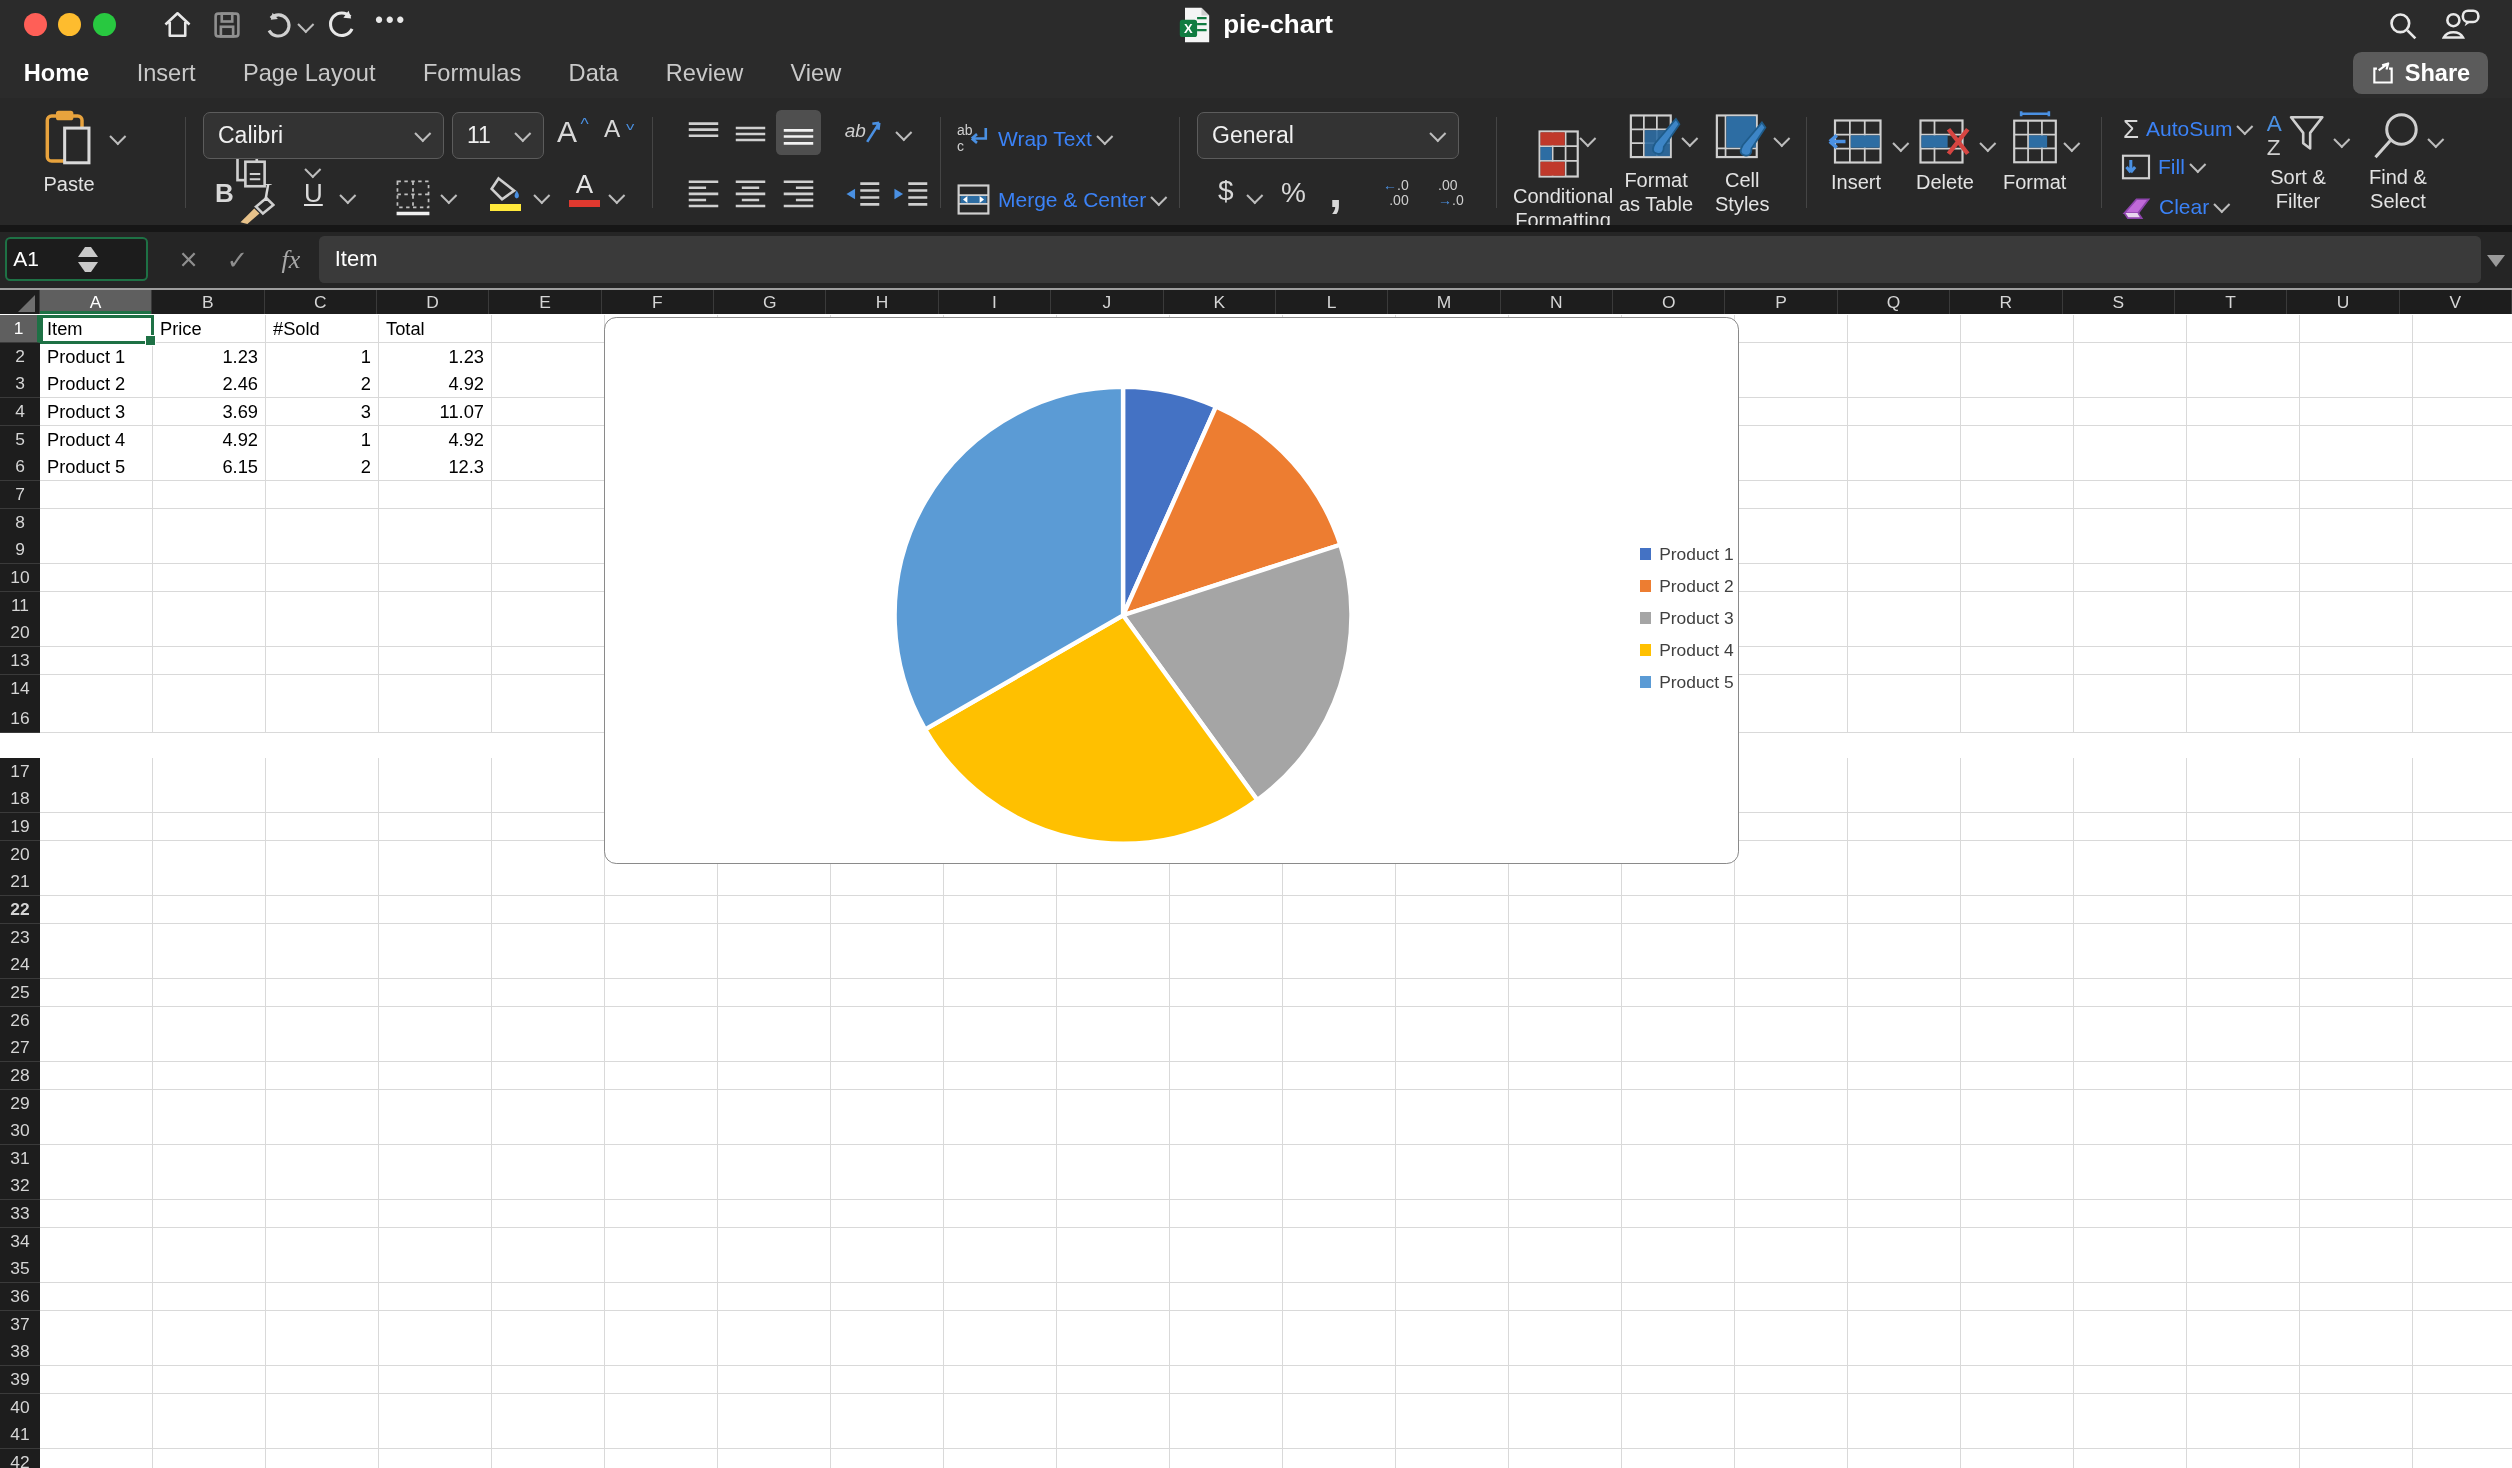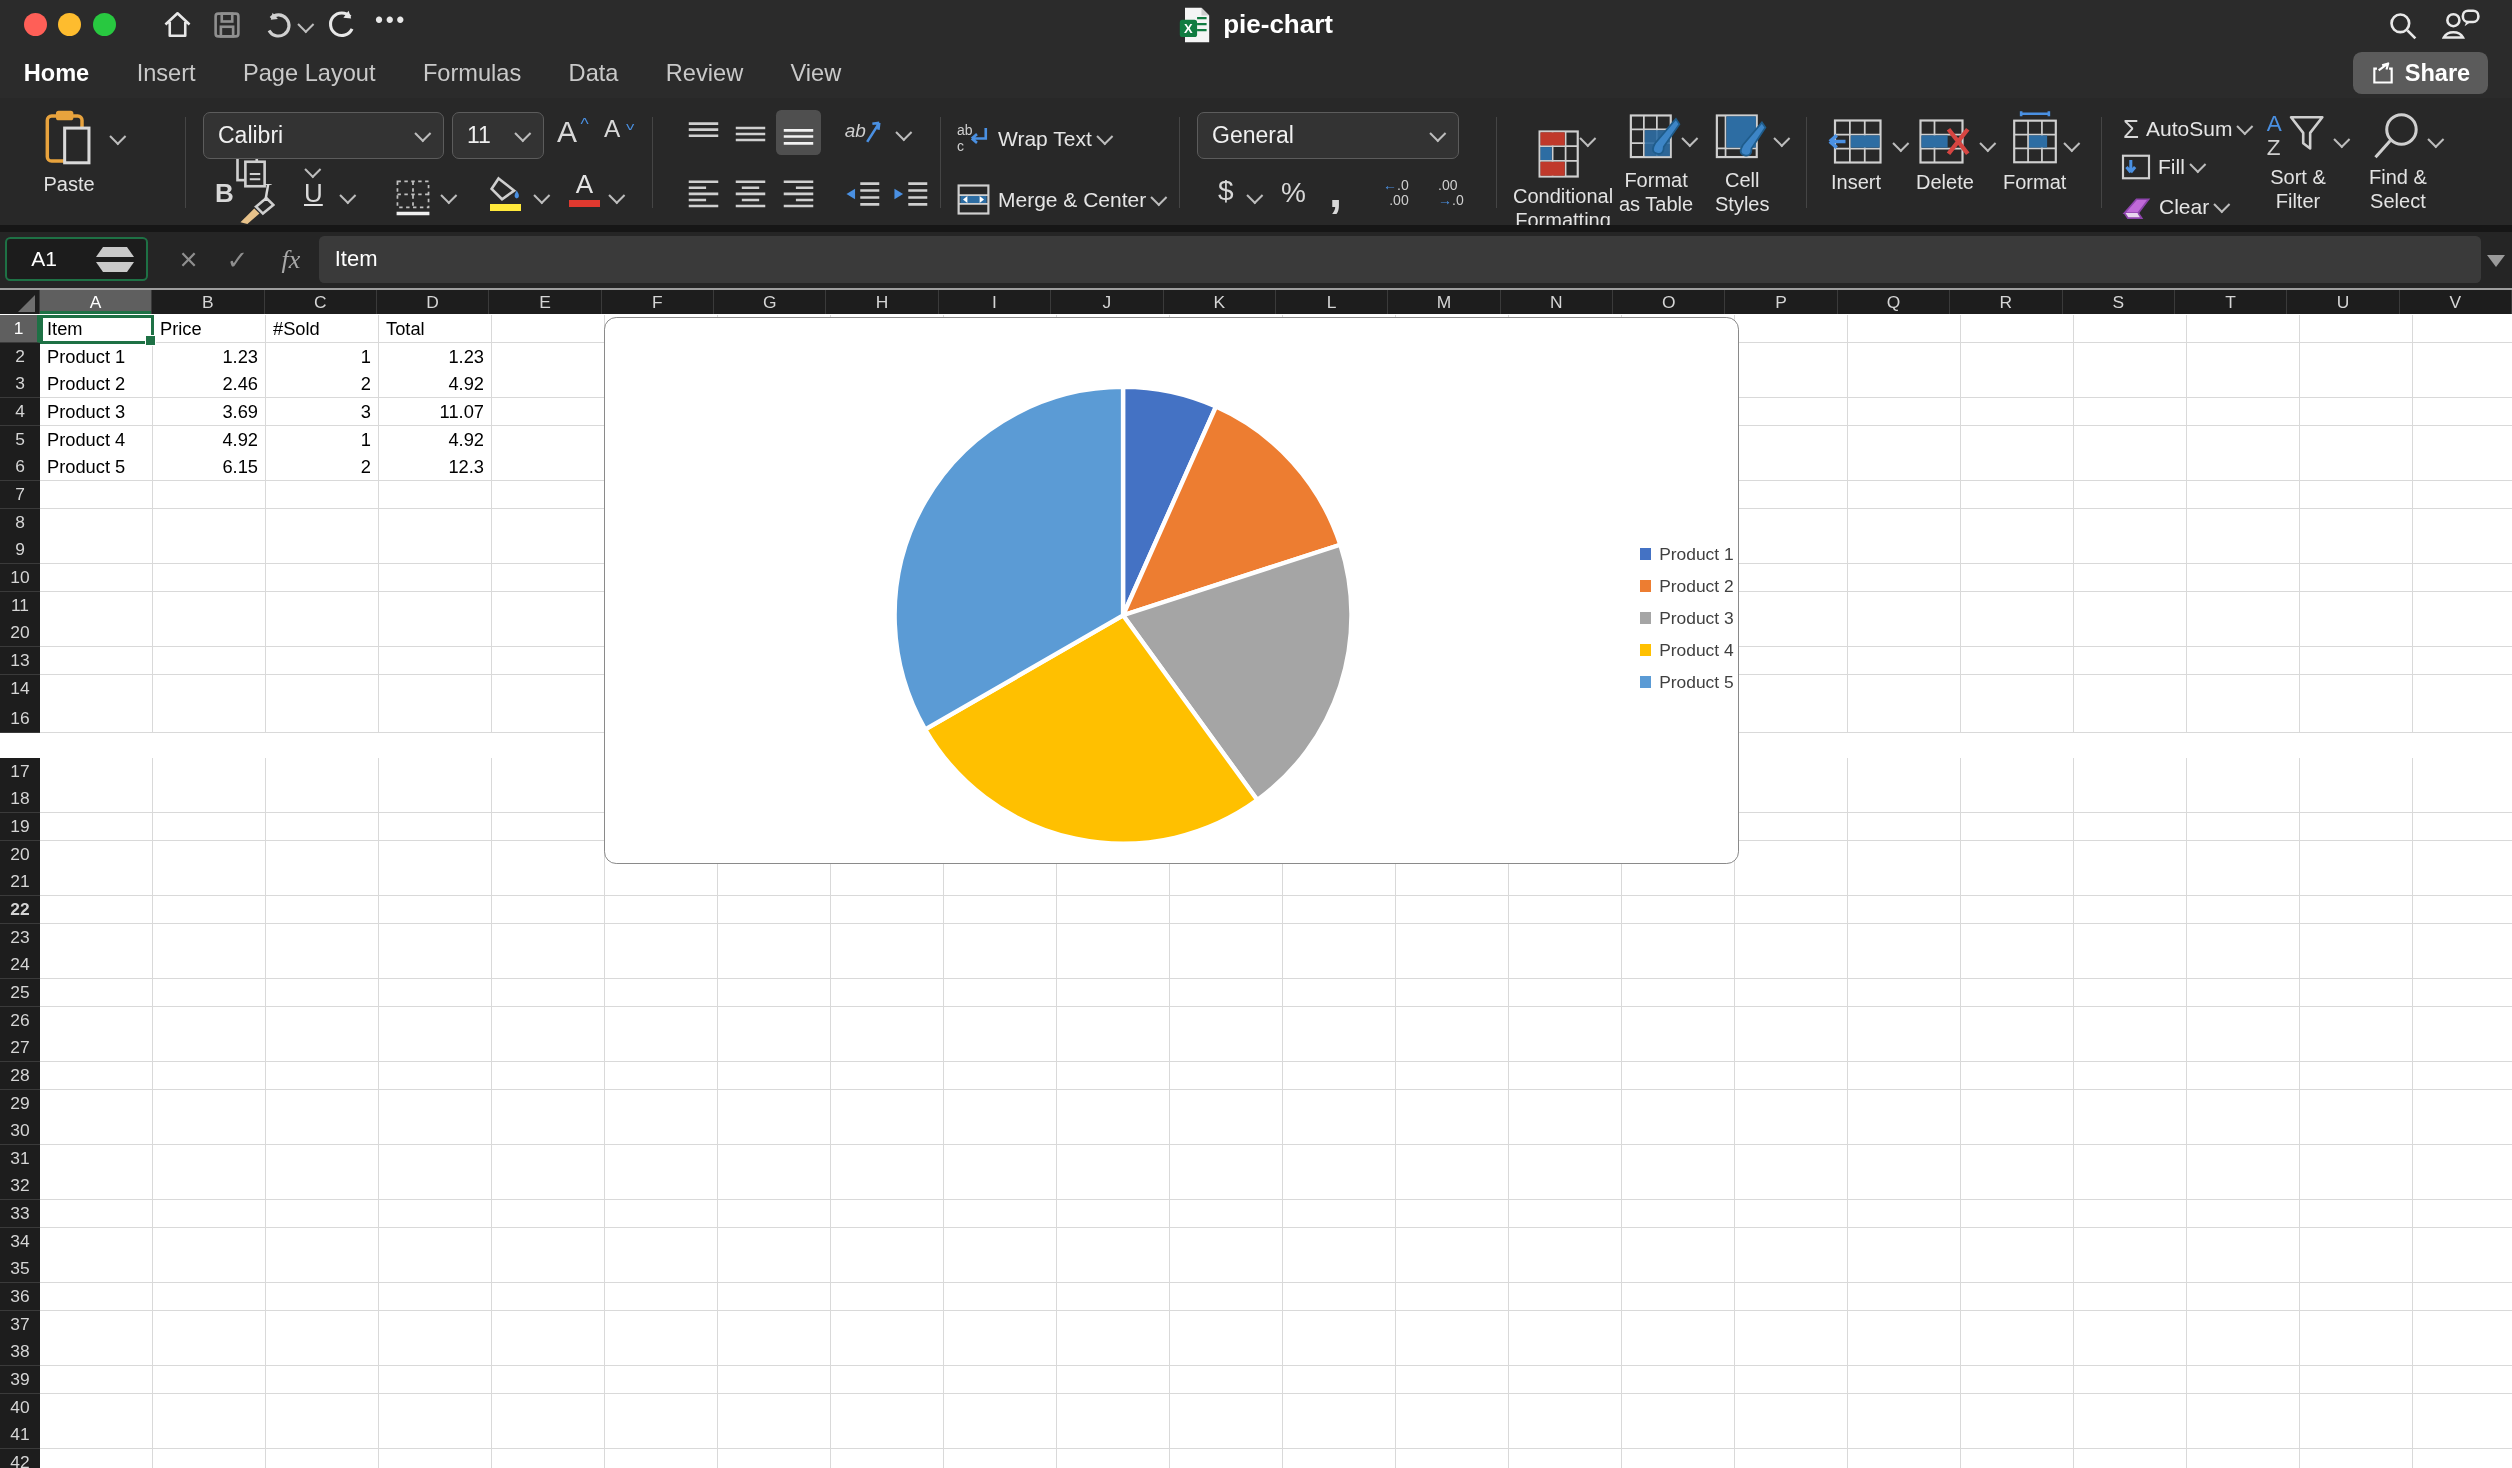--- a/index.html
+++ b/index.html
@@ -26,7 +26,7 @@
   .rb{position:absolute;display:flex;align-items:center;gap:7px;color:#e3e3e3}
   .bigbtn{position:absolute;display:flex;flex-direction:column;align-items:center;color:#e3e3e3}
   .biglabel{font-size:20px;line-height:23.6px;text-align:center;margin-top:5.2px;white-space:nowrap}
-  .smlabel{font-size:21px;color:#e5e5e5;white-space:nowrap}
+  .smlabel{font-size:21px;color:#3b82f6;white-space:nowrap}
   .chev{display:inline-block;width:9.6px;height:9.6px;border-right:2.6px solid #bdbdbd;
         border-bottom:2.6px solid #bdbdbd;transform:rotate(45deg) translate(-1.7px,-1.7px)}
   .combo{background:#333;border:1.3px solid #5c5c5c;border-radius:7px;display:flex;align-items:center;

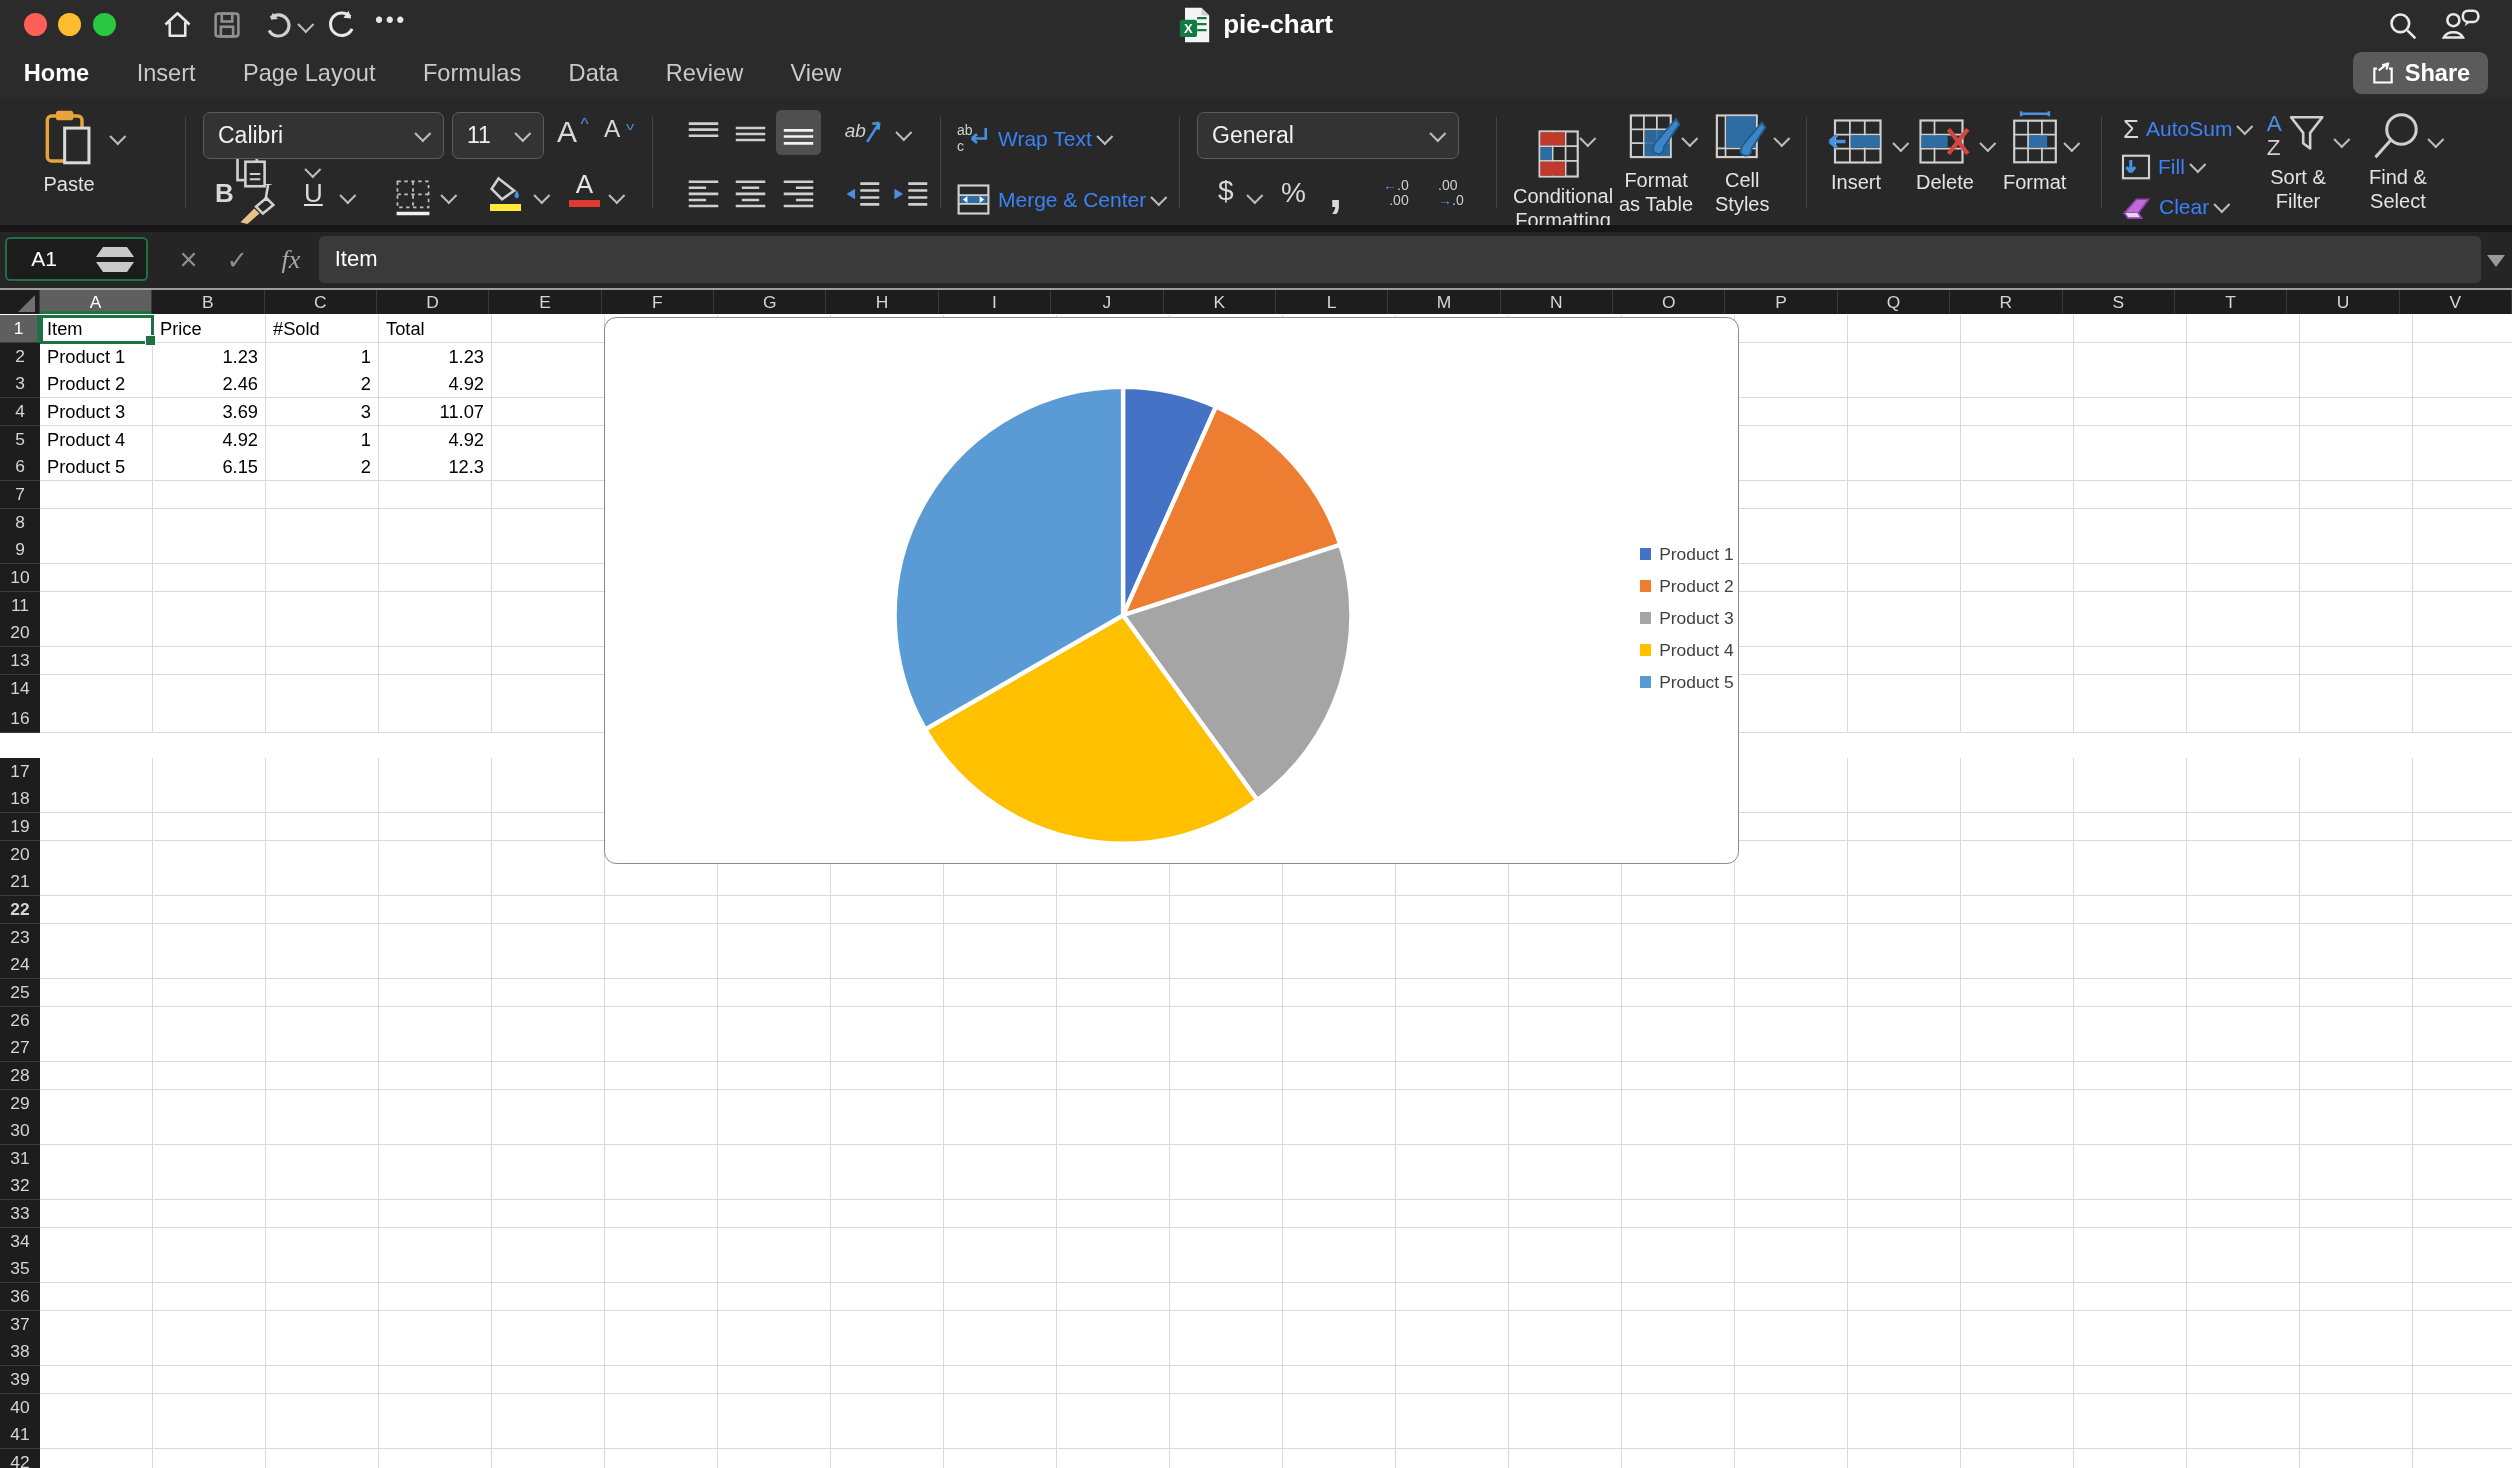--- a/index.html
+++ b/index.html
@@ -39,7 +39,7 @@
   .fbar{position:absolute;left:0;top:232px;width:2512px;height:56px;background:#252525}
   .namebox{position:absolute;left:5.2px;top:5.2px;width:143px;height:44px;background:#1c1c1c;
            border:2.6px solid #1E7145;border-radius:5.2px;box-sizing:border-box;display:flex;align-items:center}
-  .namebox span{color:#fff;font-size:21px;padding-left:24px;flex:1}
+  .namebox span{color:#fff;font-size:21px;padding-left:6px;flex:1}
   .spinners{display:flex;flex-direction:column;gap:5.2px;padding-right:8.7px}
   .tri-up{width:0;height:0;border-left:7.9px solid transparent;border-right:7.9px solid transparent;border-bottom:10.5px solid #c9c9c9}
   .tri-dn{width:0;height:0;border-left:7.9px solid transparent;border-right:7.9px solid transparent;border-top:10.5px solid #c9c9c9}

